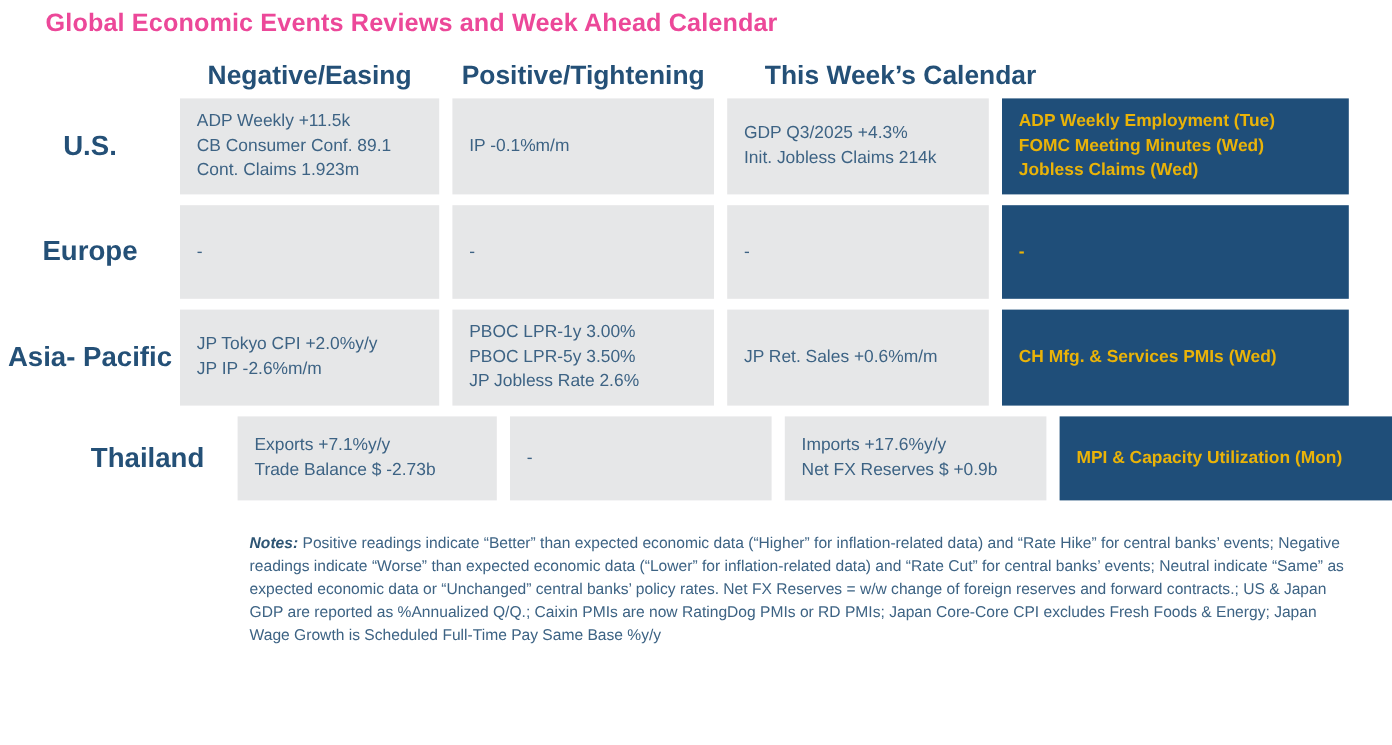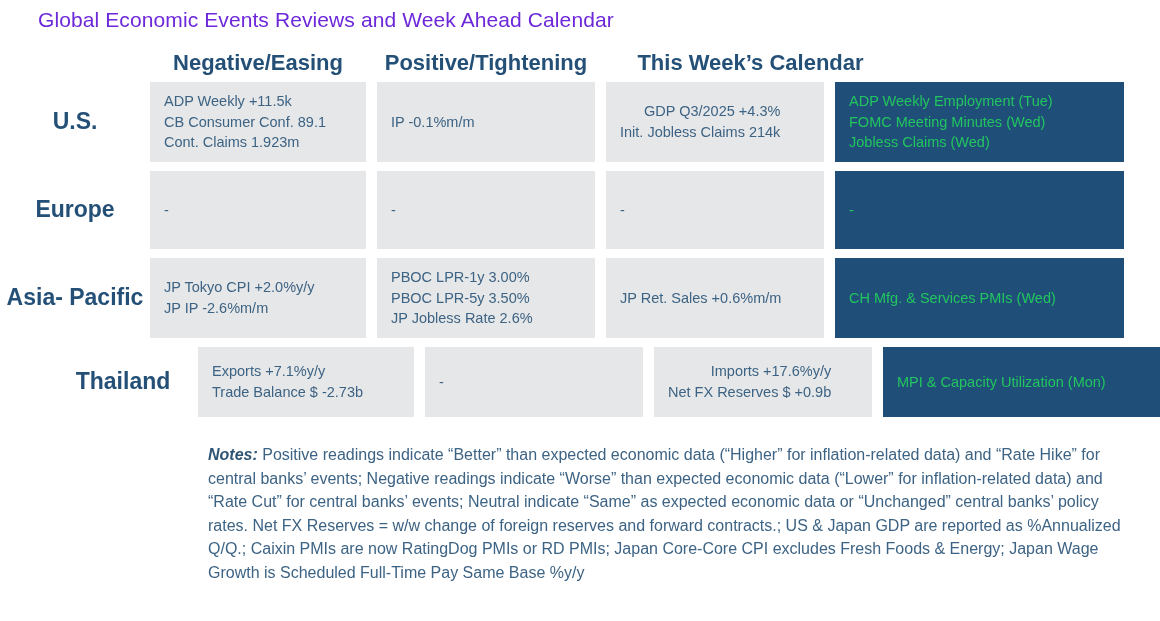--- a/index.html
+++ b/index.html
@@ -22,8 +22,8 @@
     left: 38px;
     top: 8px;
     font-size: 21px;
-    font-weight: normal;
-    color: #6d28d9;
+    font-weight: bold;
+    color: #ec4899;
     letter-spacing: 0.1px;
     white-space: nowrap;
   }

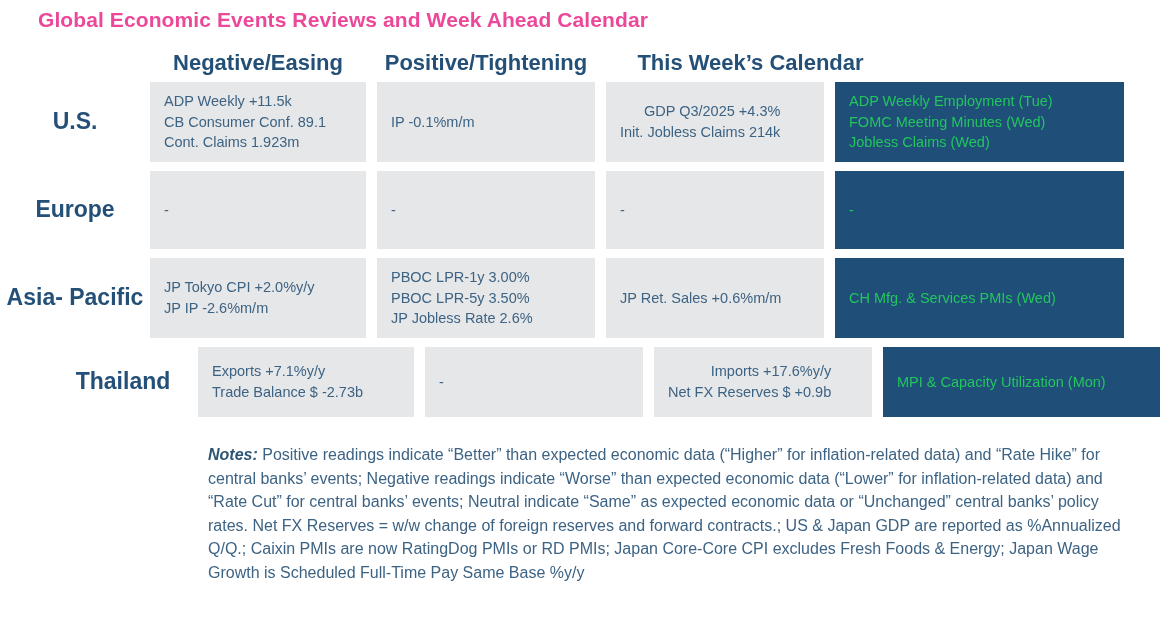--- a/index.html
+++ b/index.html
@@ -73,7 +73,7 @@
 
   .c1 { width: 216px; flex: 0 0 216px; margin-right: 11px; }
   .c2 { width: 218px; flex: 0 0 218px; margin-right: 11px; }
-  .c3 { width: 218px; flex: 0 0 218px; margin-right: 11px; text-align: right; }
+  .c3 { width: 218px; flex: 0 0 218px; margin-right: 11px; }
   .c4 { width: 289px; flex: 0 0 289px; }
 
   .cell {

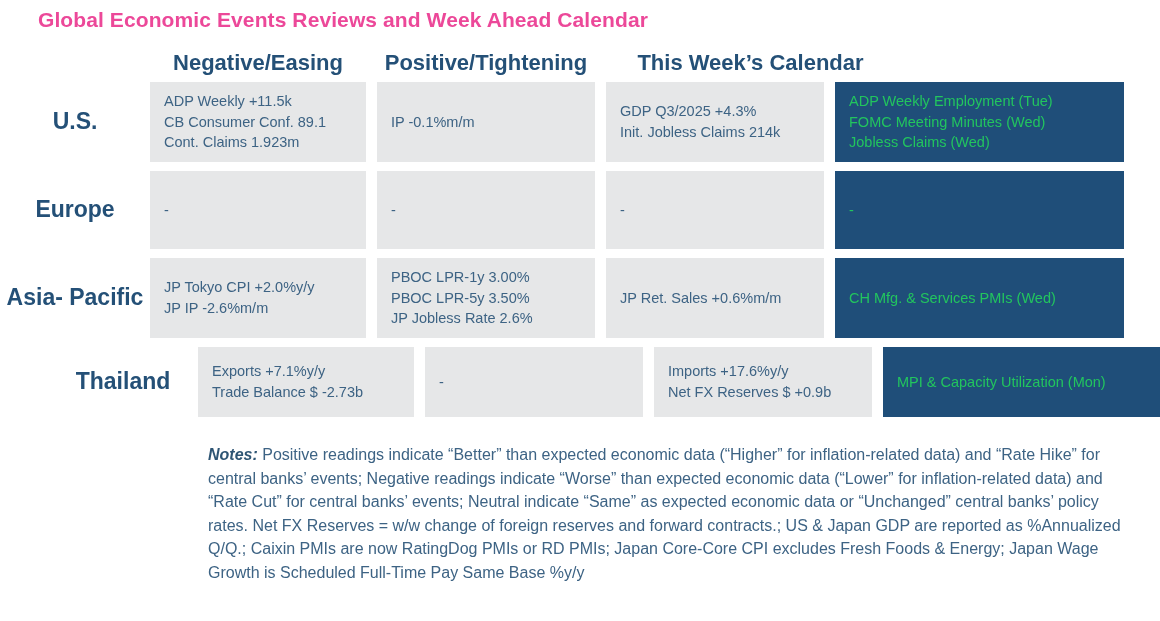--- a/index.html
+++ b/index.html
@@ -90,7 +90,8 @@
 
   .cell.calendar {
     background: #1f4e79;
-    color: #22c55e;
+    color: #eab308;
+    font-weight: bold;
   }
 
   .row.r-us     { height: 80px; margin-bottom: 9px; }

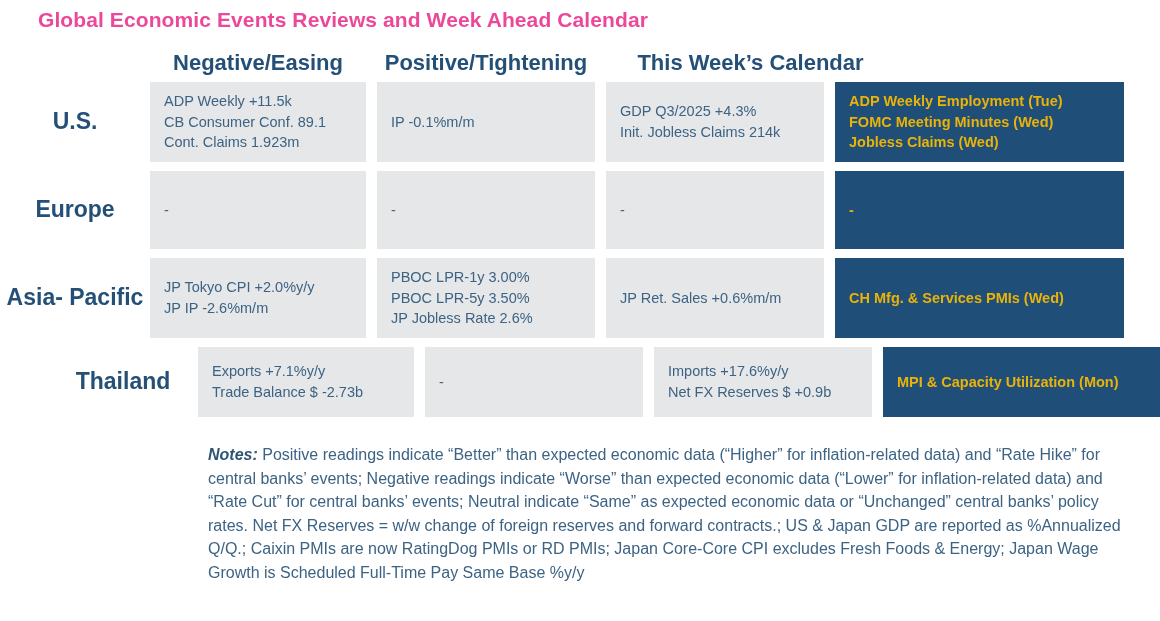--- a/index.html
+++ b/index.html
@@ -110,7 +110,7 @@
     left: 208px;
     top: 443px;
     width: 922px;
-    font-size: 16px;
+    font-size: 13px;
     line-height: 1.47;
     color: #3d6384;
     text-align: left;

